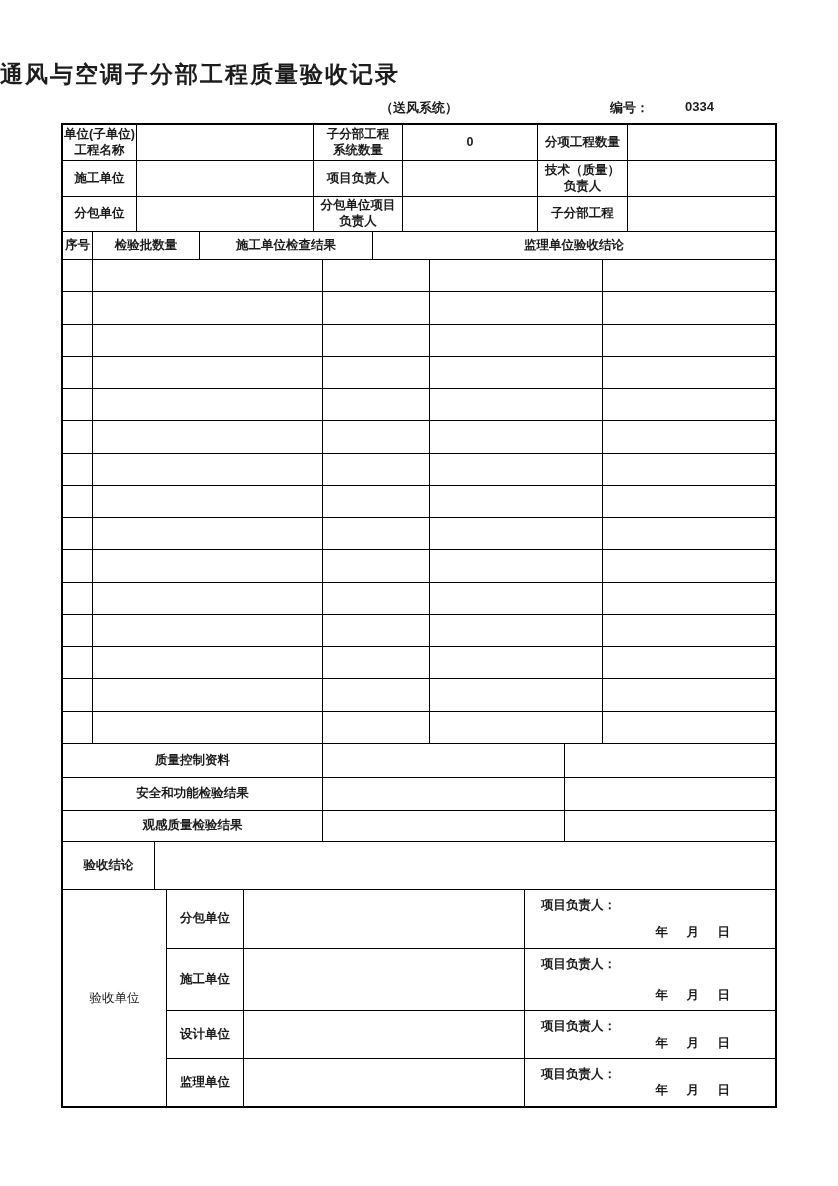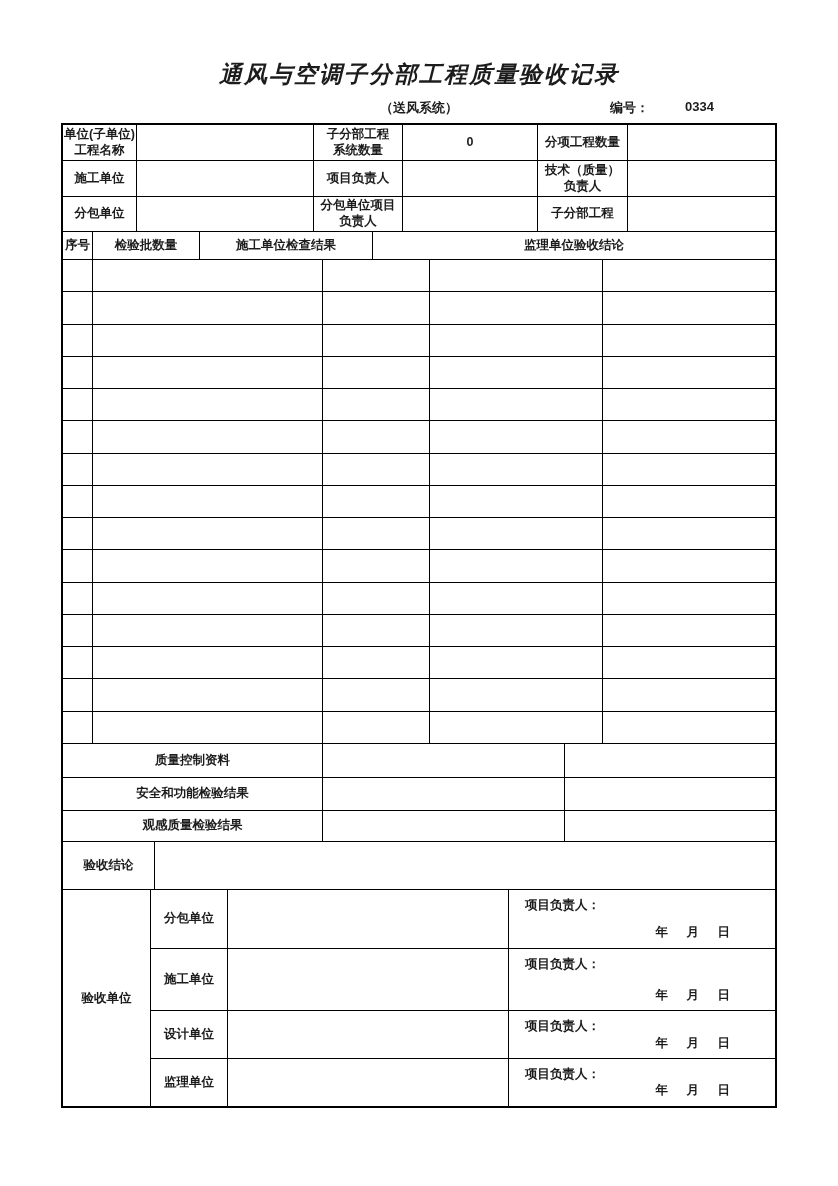--- a/index.html
+++ b/index.html
@@ -13,7 +13,7 @@
   }
   .title{
     position:absolute;top:59px;left:0;width:100%;
-    text-align:center;font-size:23px;font-weight:bold;letter-spacing:2px;font-style:italic;
+    font-size:23px;font-weight:bold;letter-spacing:2px;
   }
   .subtitle{
     position:absolute;top:99px;left:0;width:100%;

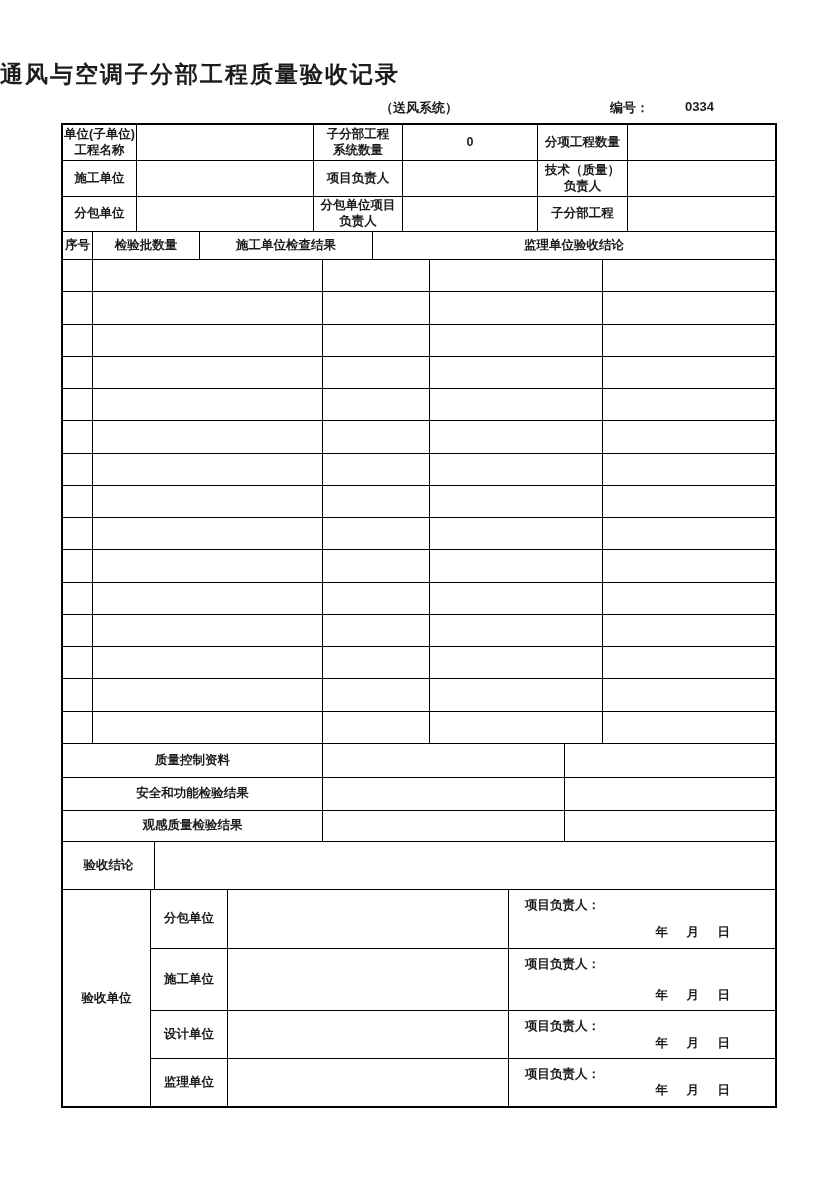--- a/index.html
+++ b/index.html
@@ -55,9 +55,9 @@
   
   .ac-wrap{display:flex;height:216px;}
   .ac-left{
-    width:88px;box-sizing:border-box;border-right:1px solid #000;
+    width:104px;box-sizing:border-box;border-right:1px solid #000;
     display:flex;align-items:center;justify-content:center;
-    font-size:12.5px;font-weight:700;
+    font-size:12.5px;font-weight:400;
   }
   .ac-right{flex:1;display:flex;flex-direction:column;}
   .ac-row{display:flex;border-bottom:1px solid #000;box-sizing:border-box;}

